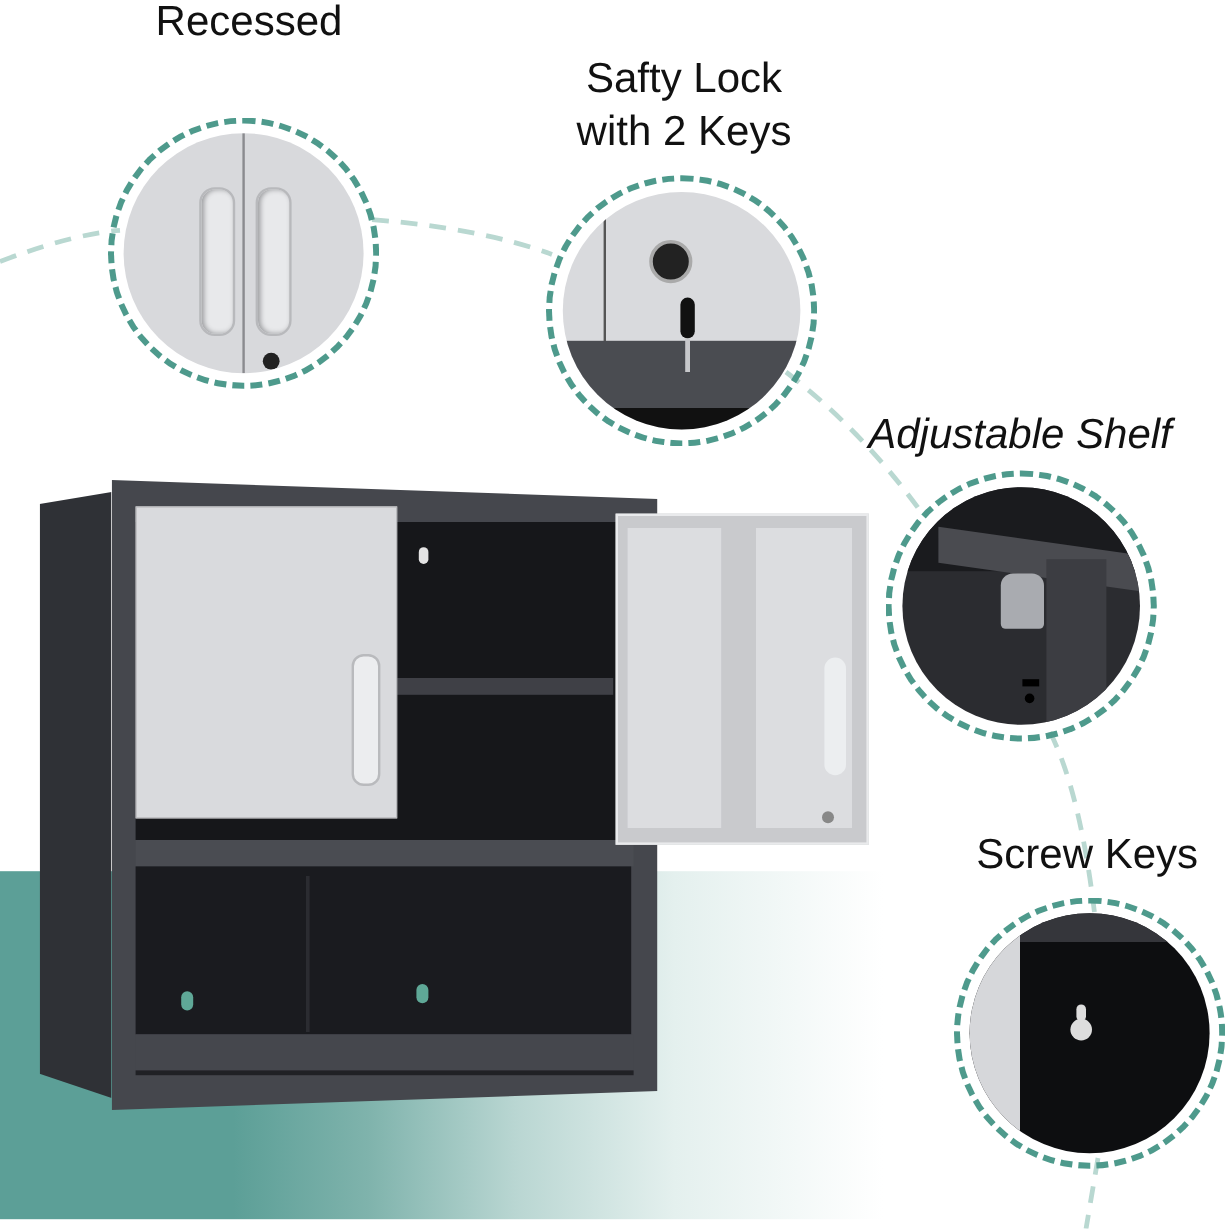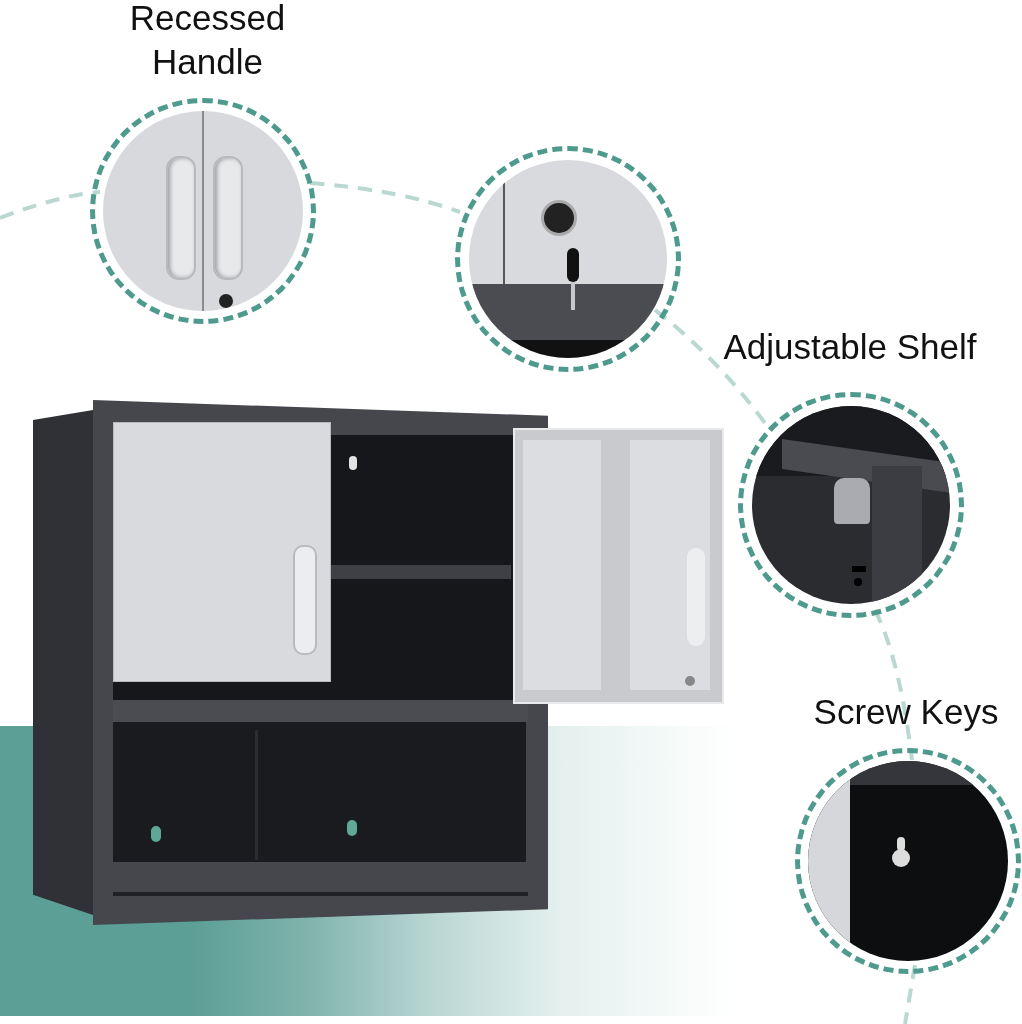--- a/index.html
+++ b/index.html
@@ -28,7 +28,6 @@
 
 <div class="label" style="left:100px;top:-4px;width:215px;">
   <div>Recessed</div>
-  <div>Handle</div>
 </div>
 <div class="circle" style="left:90px;top:98px;width:226px;height:226px;"></div>
 <div class="circle-inner" style="left:103px;top:111px;width:200px;height:200px;background:#d8d9dc;">

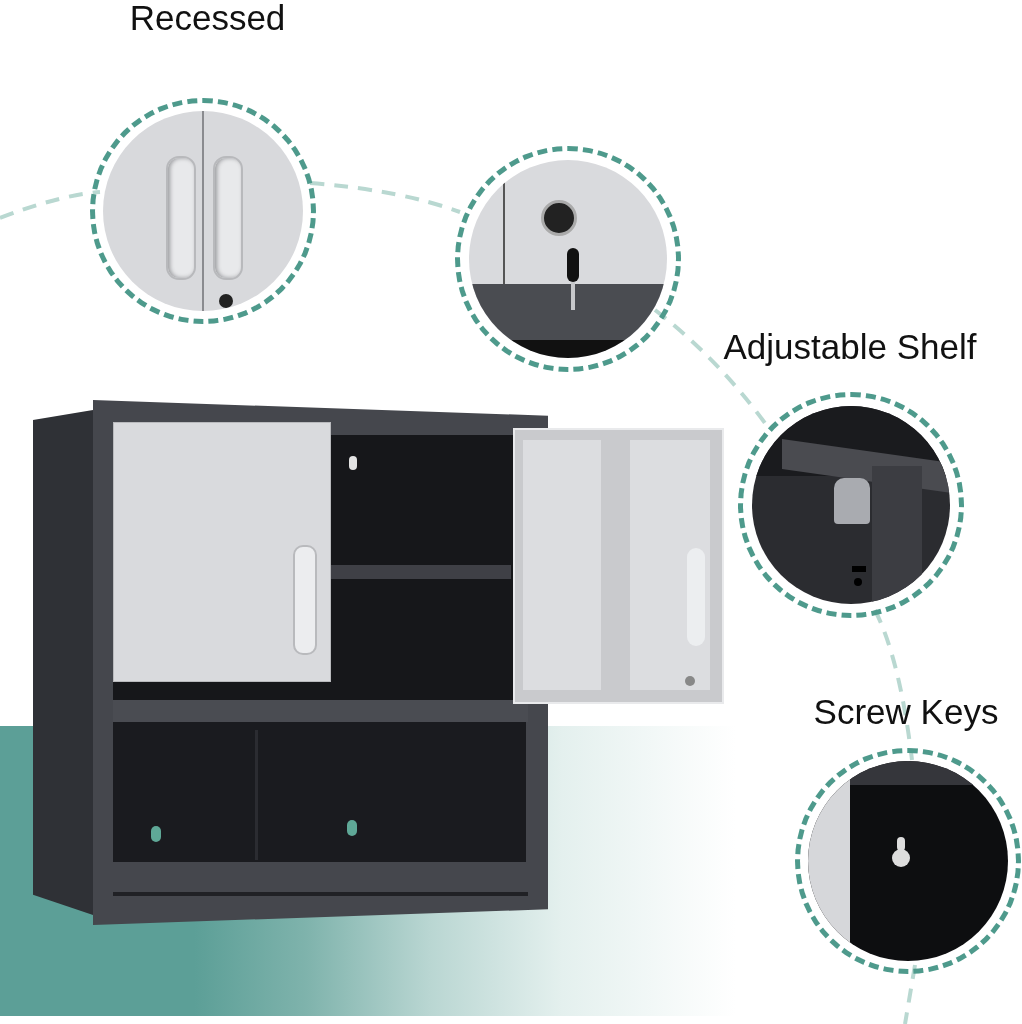--- a/index.html
+++ b/index.html
@@ -38,6 +38,7 @@
 </div>
 
 <div class="label" style="left:460px;top:44px;width:220px;">
+  <div>Safty Lock</div>
 </div>
 <div class="circle" style="left:455px;top:146px;width:226px;height:226px;"></div>
 <div class="circle-inner" style="left:469px;top:160px;width:198px;height:198px;background:#d9dadd;">

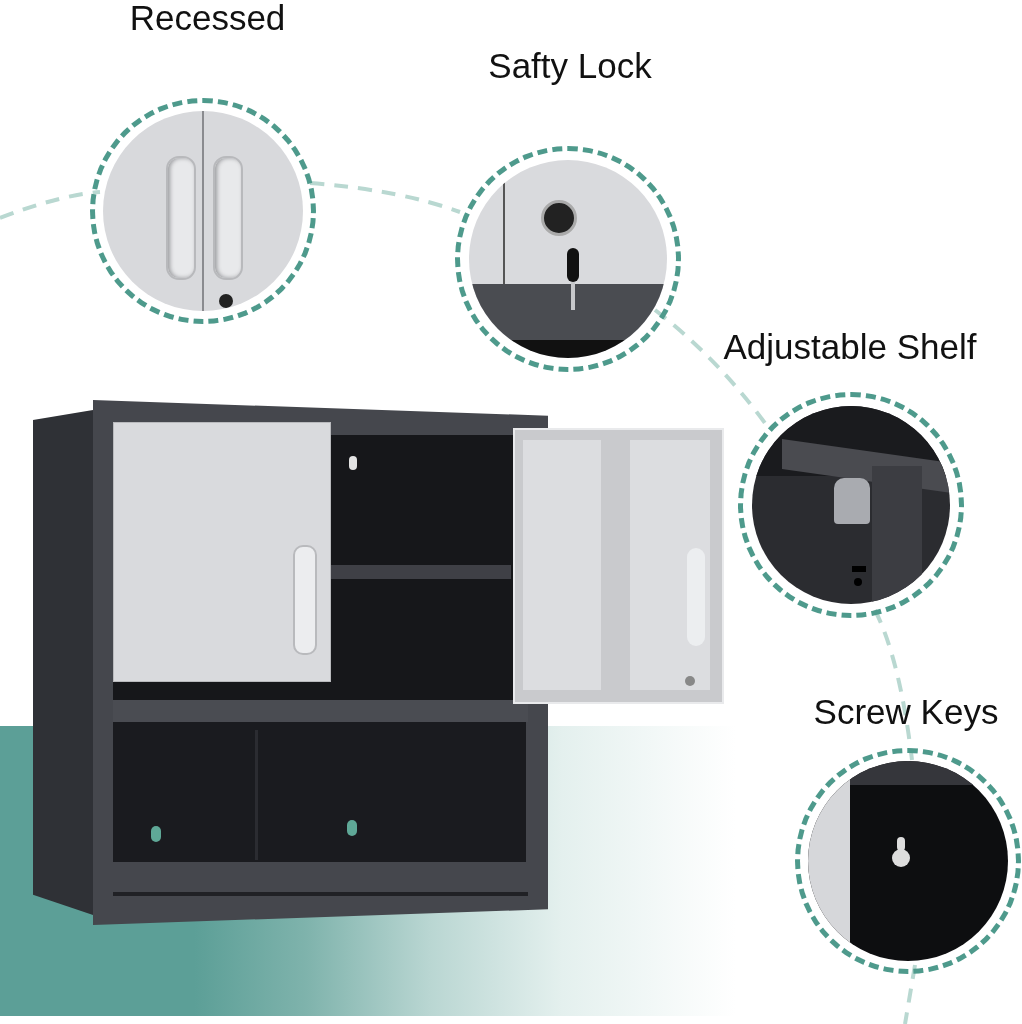--- a/index.html
+++ b/index.html
@@ -39,6 +39,7 @@
 
 <div class="label" style="left:460px;top:44px;width:220px;">
   <div>Safty Lock</div>
+  <div>with 2 Keys</div>
 </div>
 <div class="circle" style="left:455px;top:146px;width:226px;height:226px;"></div>
 <div class="circle-inner" style="left:469px;top:160px;width:198px;height:198px;background:#d9dadd;">

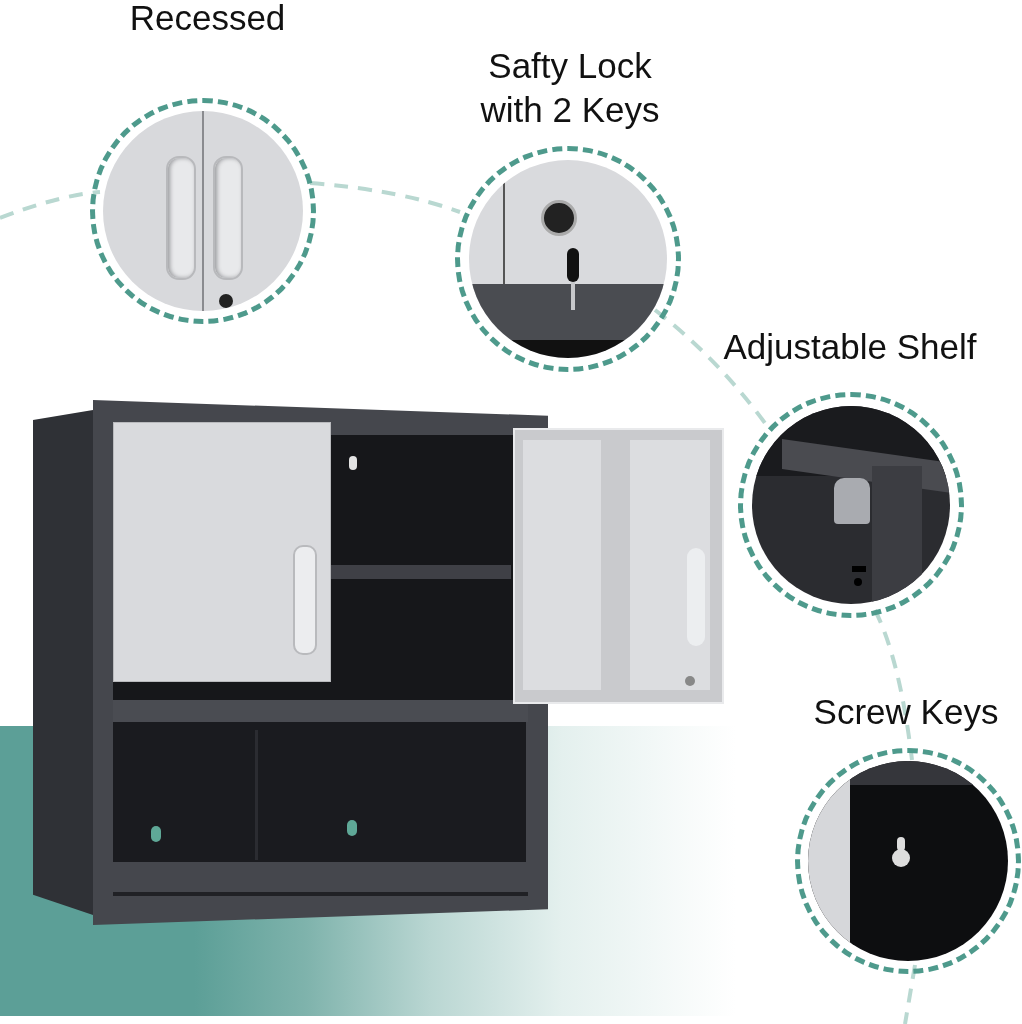--- a/index.html
+++ b/index.html
@@ -51,7 +51,7 @@
   <div style="position:absolute;left:102px;top:122px;width:4px;height:28px;background:#c7c8cb;"></div>
 </div>
 
-<div class="label" style="left:705px;top:325px;width:290px;">
+<div class="label" style="left:705px;top:340px;width:290px;font-style:italic;">
   <div>Adjustable Shelf</div>
 </div>
 <div class="circle" style="left:738px;top:392px;width:226px;height:226px;"></div>

